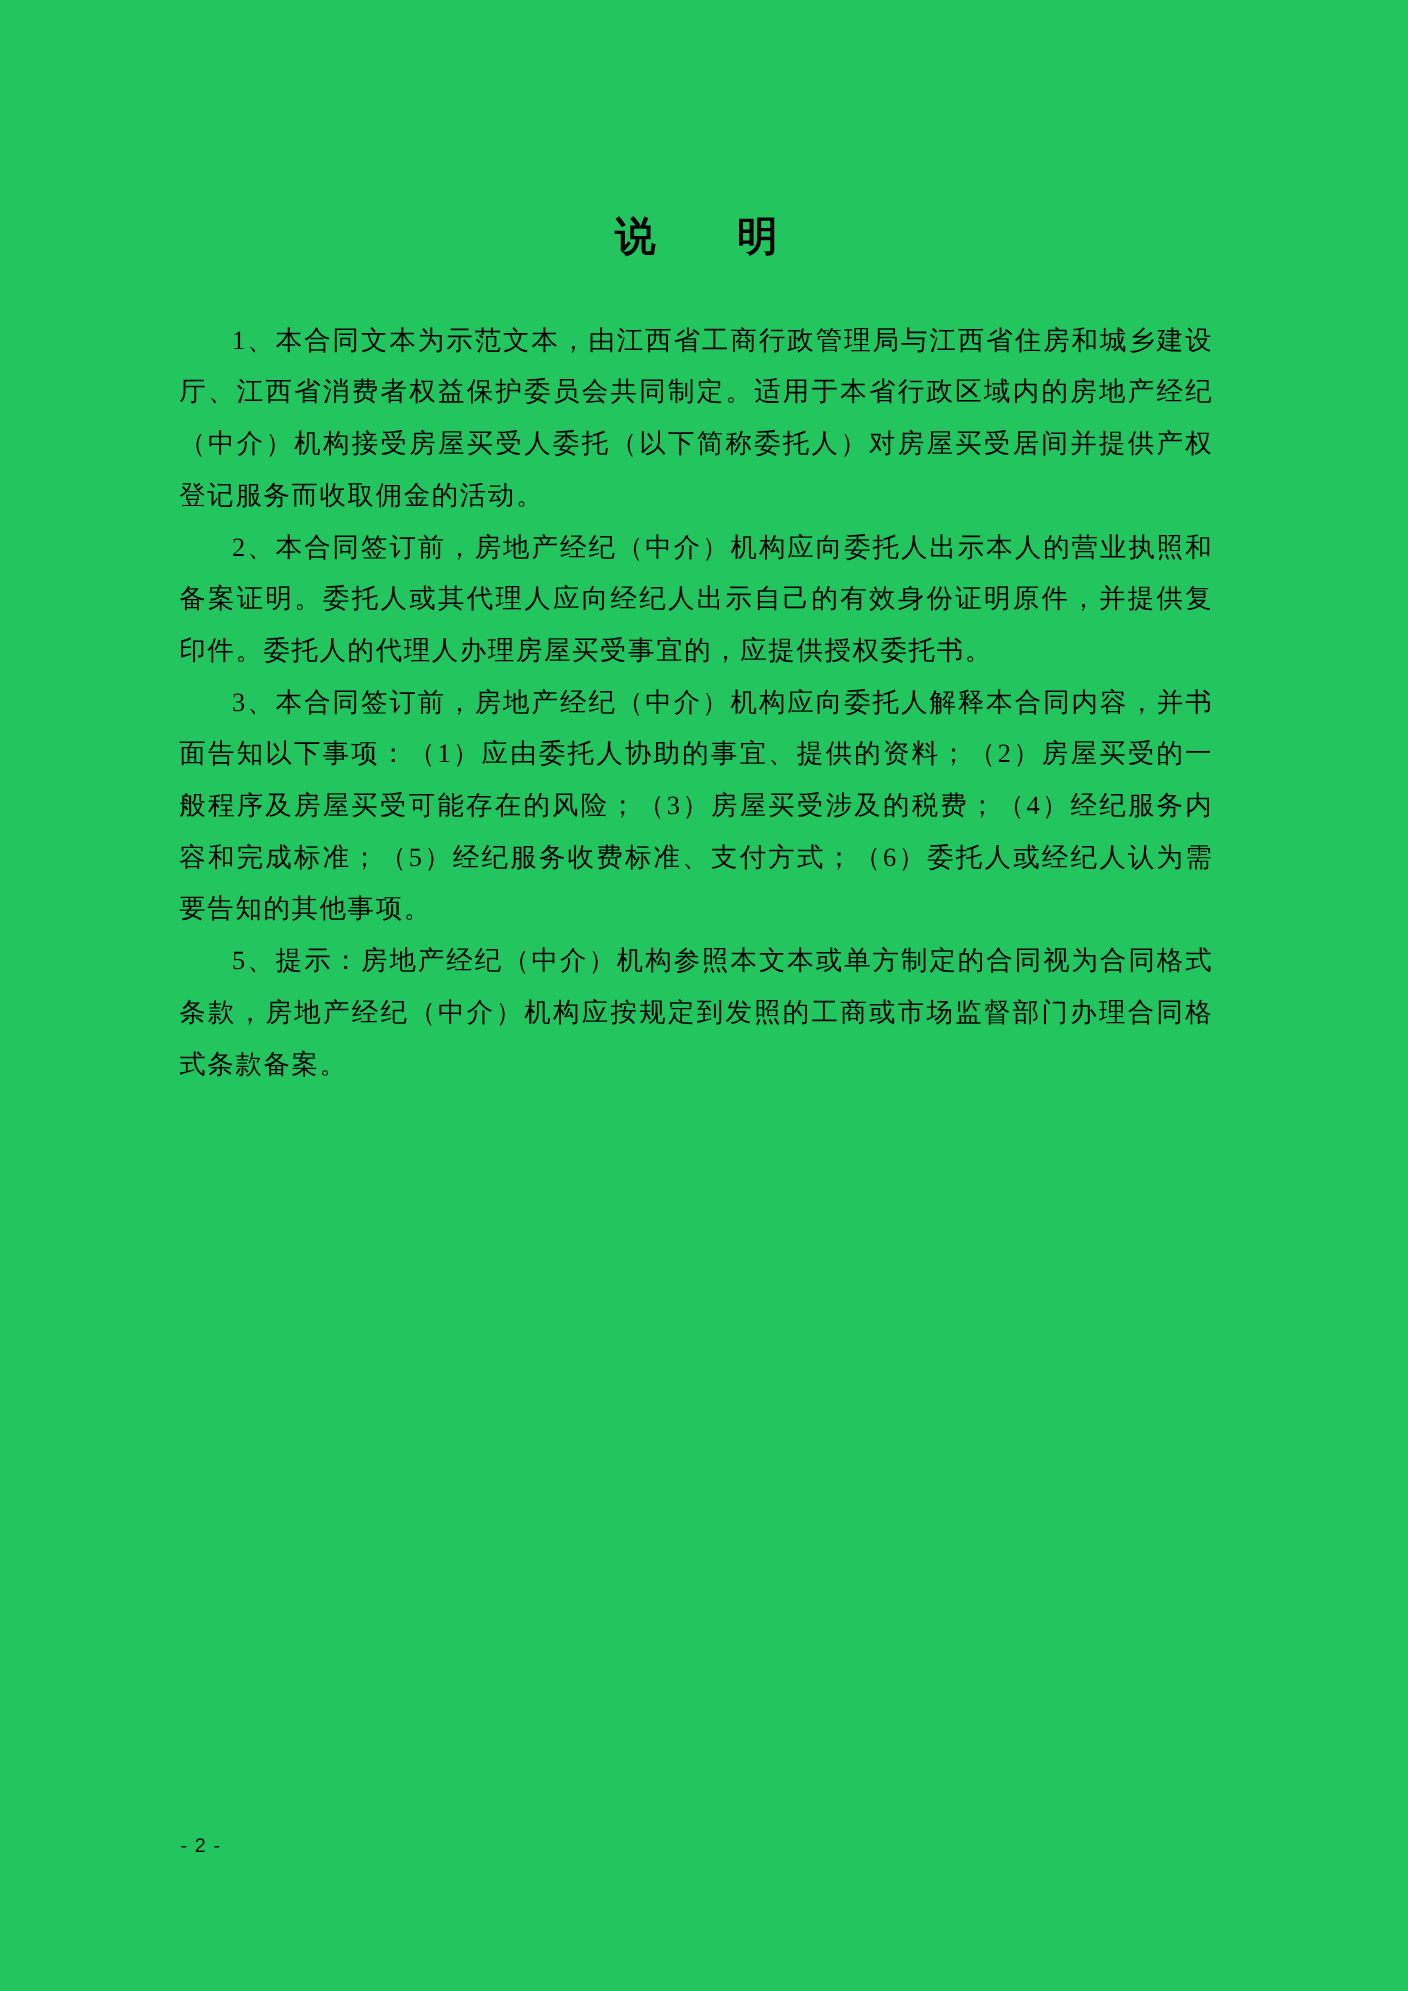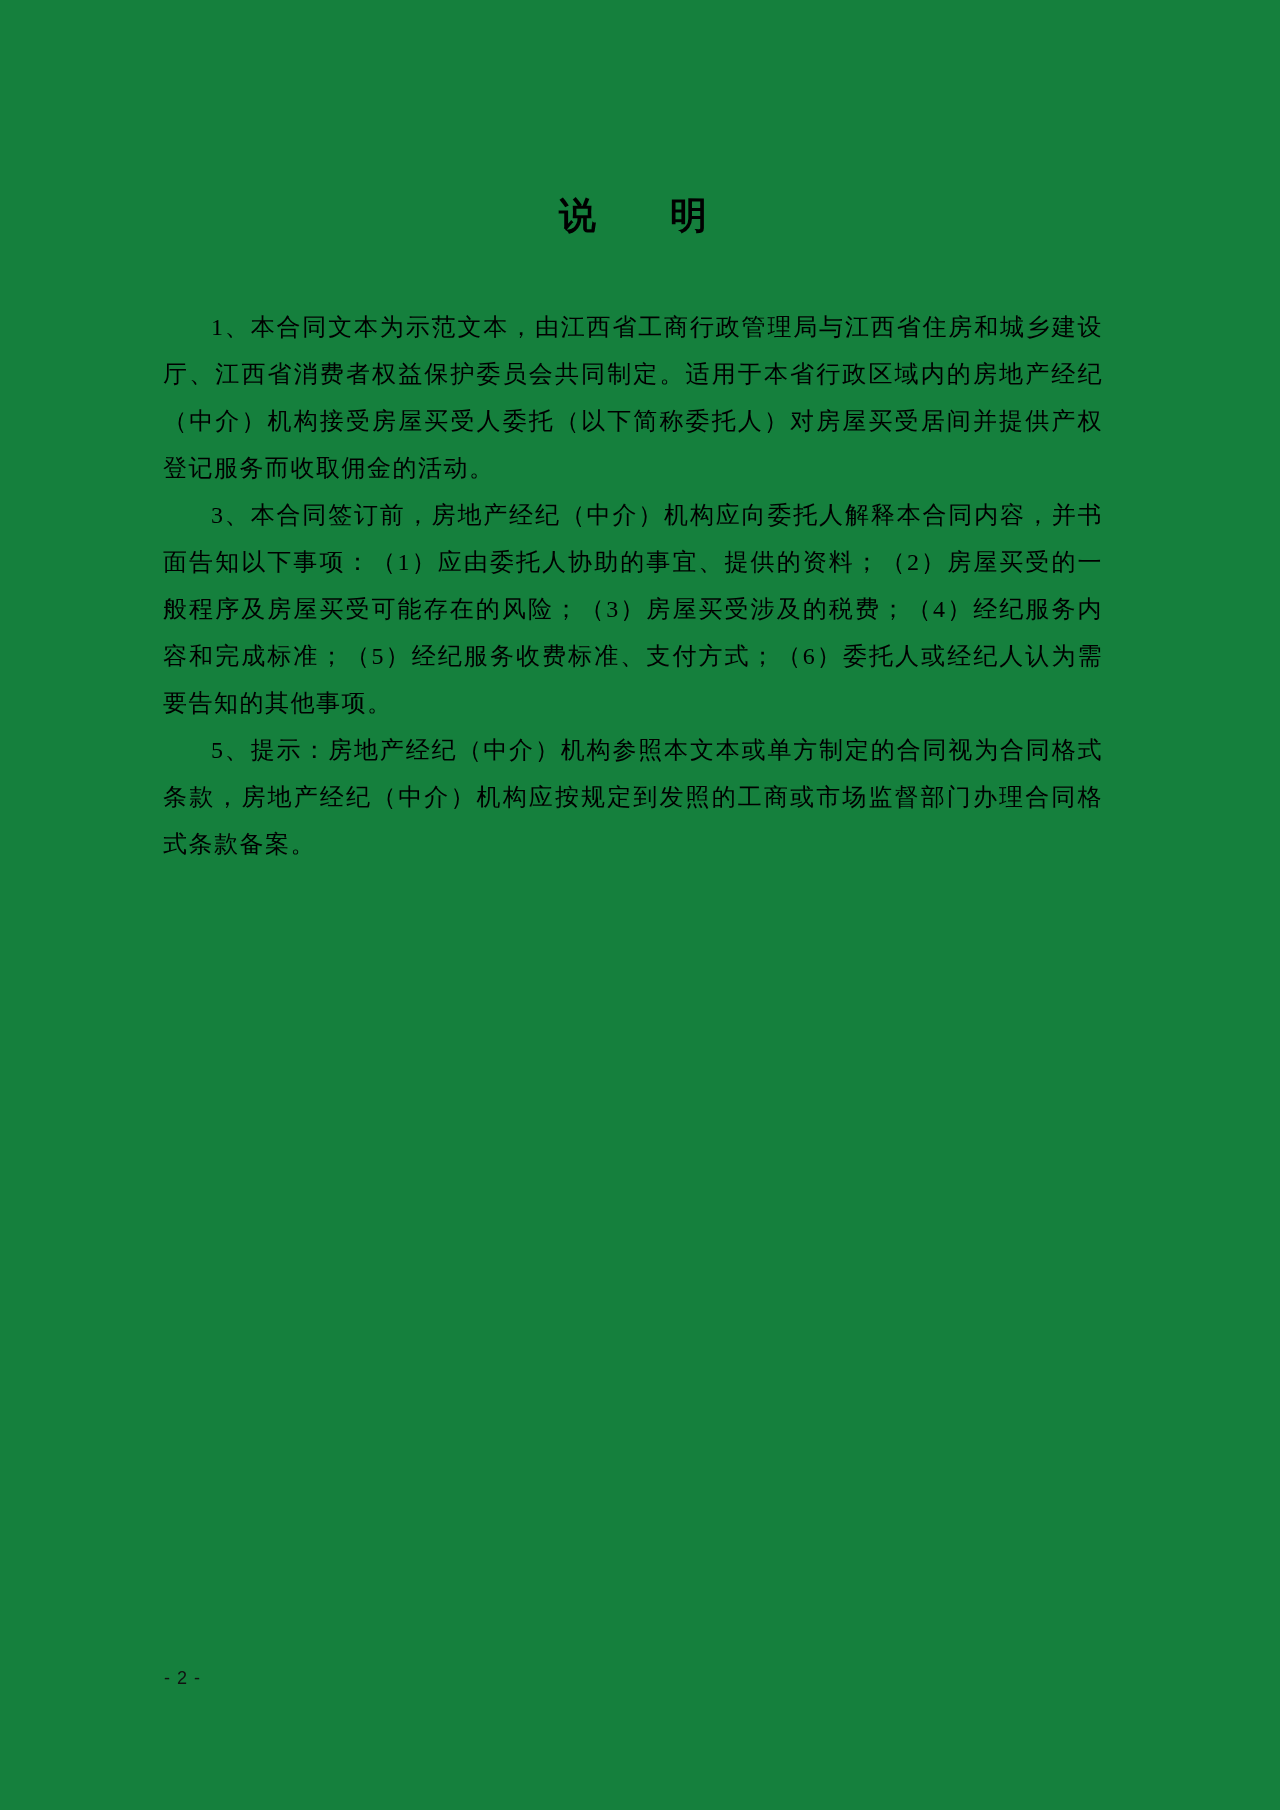--- a/index.html
+++ b/index.html
@@ -11,7 +11,7 @@
     position: relative;
     width: 1280px;
     height: 1810px;
-    background: #15803d;
+    background: #22c55e;
     font-family: "Liberation Serif", "DejaVu Serif", serif;
     color: #000000;
     overflow: hidden;

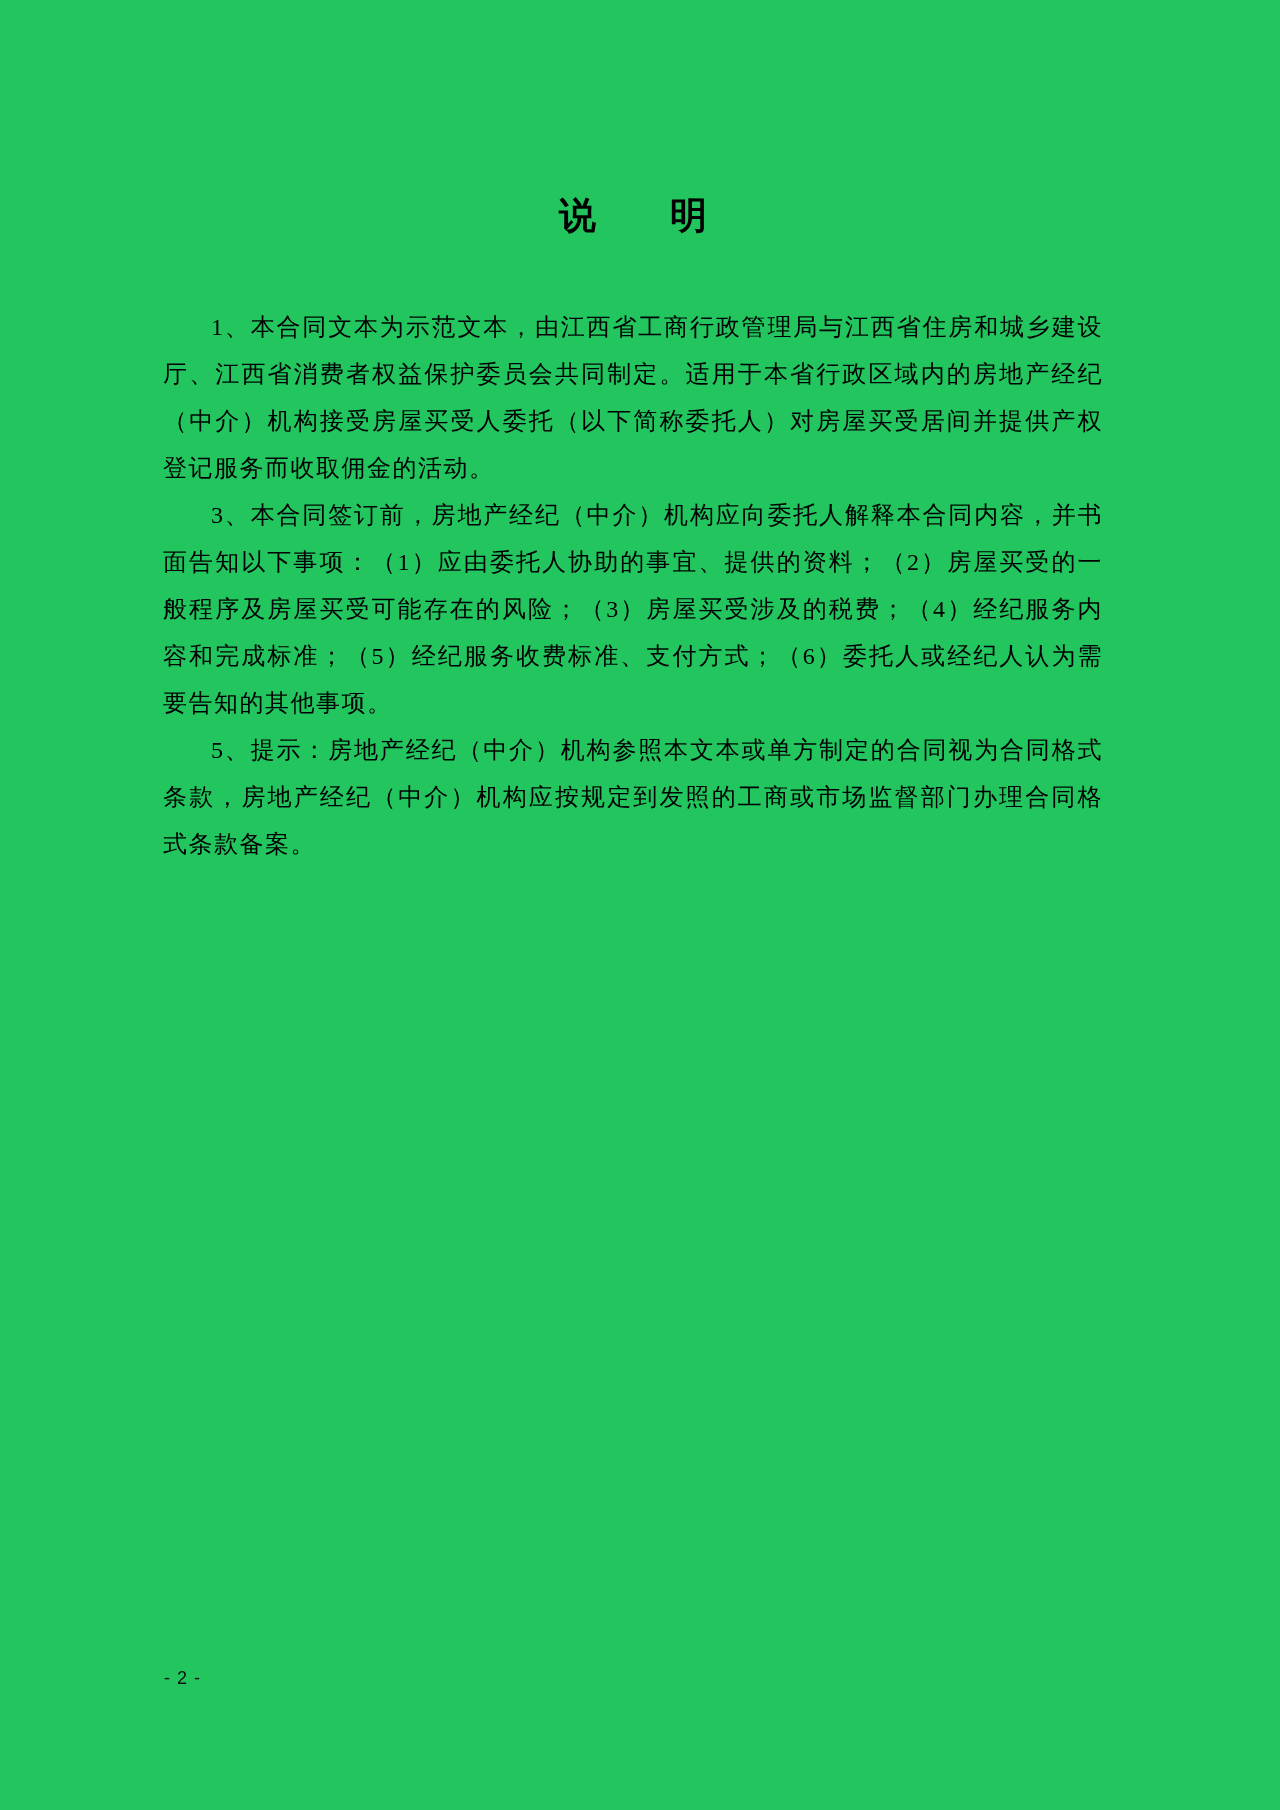--- a/index.html
+++ b/index.html
@@ -30,7 +30,7 @@
   }
   .doc-body {
     position: absolute;
-    top: 304px;
+    top: 287px;
     left: 163px;
     width: 940px;
   }

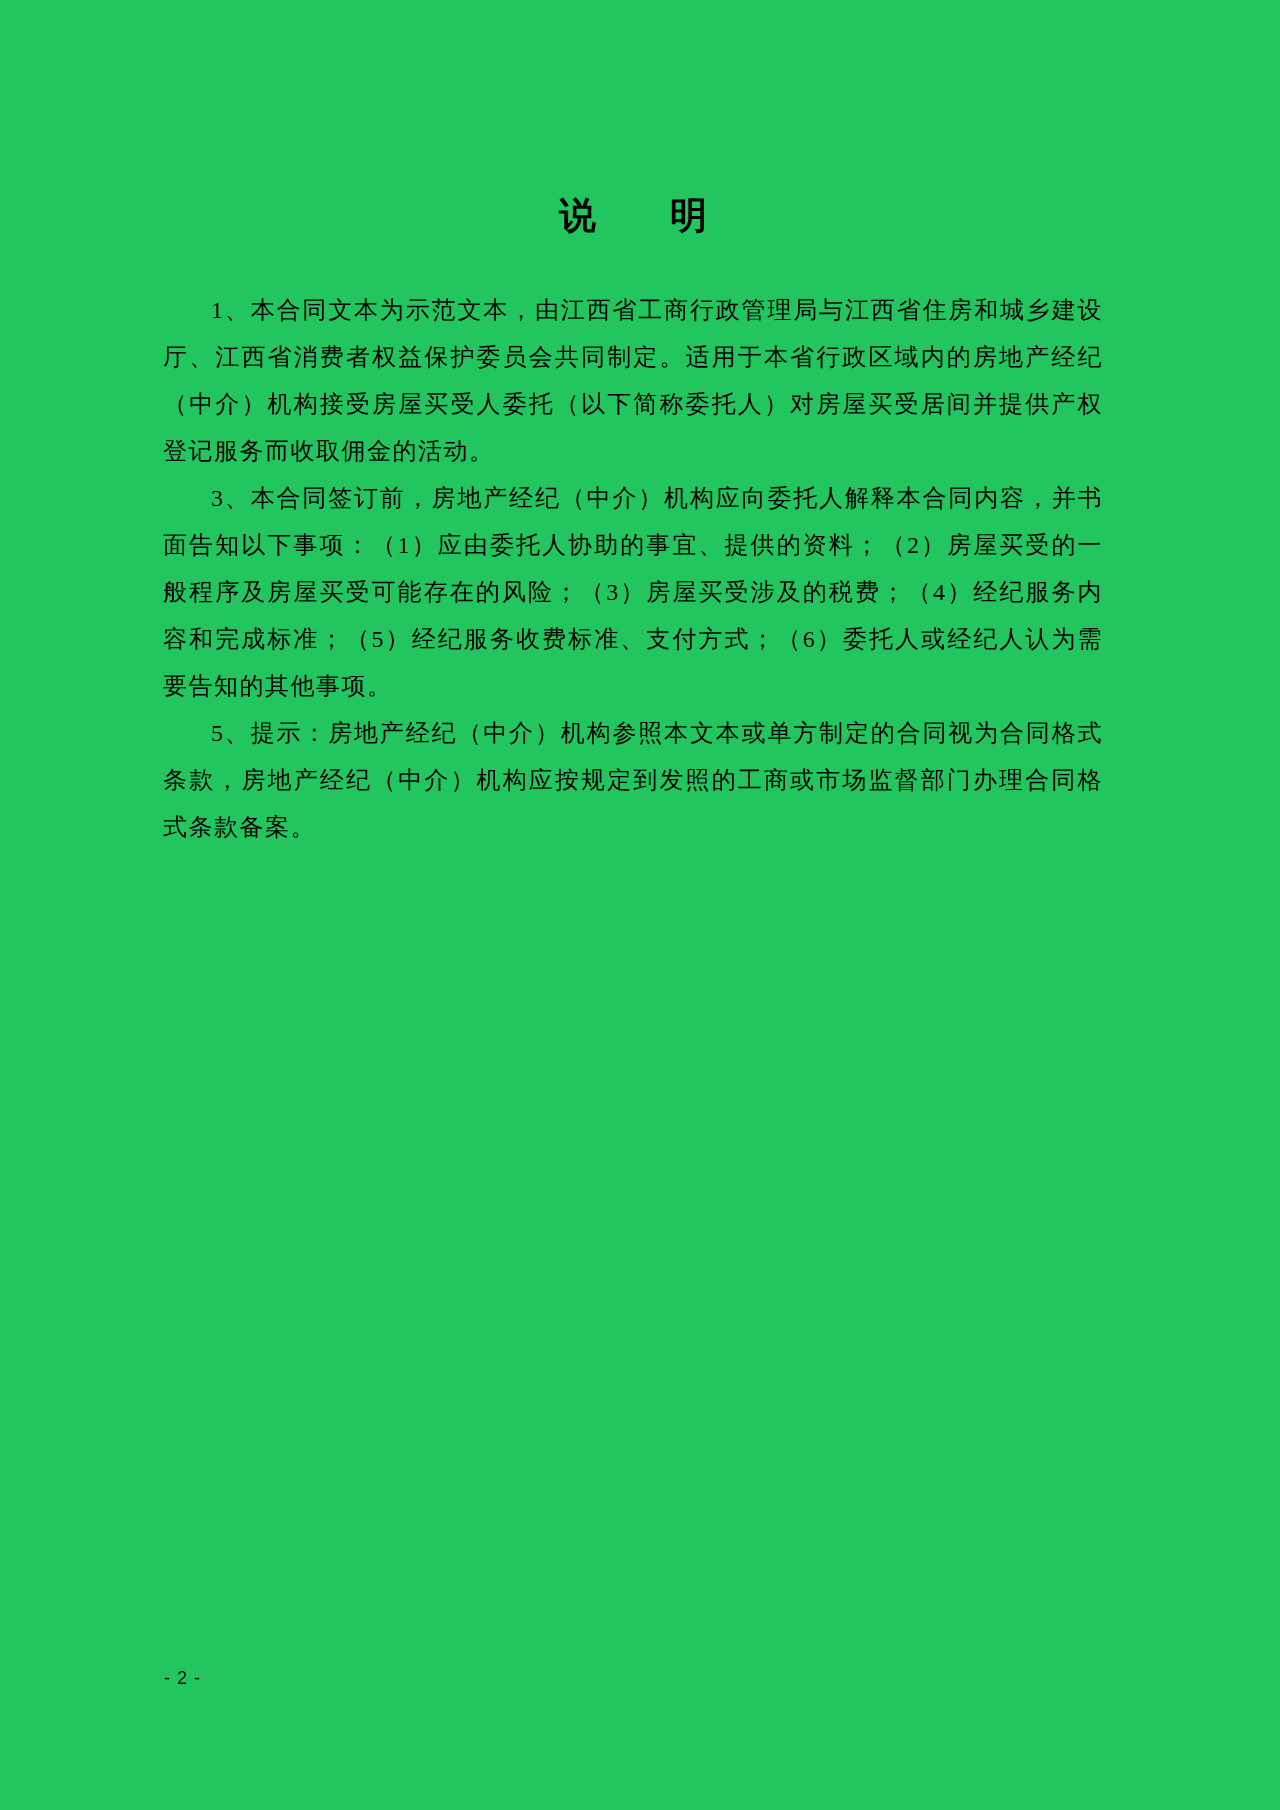--- a/index.html
+++ b/index.html
@@ -62,6 +62,7 @@
 
   <div class="doc-body">
     <p class="para">1、本合同文本为示范文本，由江西省工商行政管理局与江西省住房和城乡建设厅、江西省消费者权益保护委员会共同制定。适用于本省行政区域内的房地产经纪（中介）机构接受房屋买受人委托（以下简称委托人）对房屋买受居间并提供产权登记服务而收取佣金的活动。</p>
+    <p class="para">2、本合同签订前，房地产经纪（中介）机构应向委托人出示本人的营业执照和备案证明。委托人或其代理人应向经纪人出示自己的有效身份证明原件，并提供复印件。委托人的代理人办理房屋买受事宜的，应提供授权委托书。</p>
     <p class="para">3、本合同签订前，房地产经纪（中介）机构应向委托人解释本合同内容，并书面告知以下事项：（1）应由委托人协助的事宜、提供的资料；（2）房屋买受的一般程序及房屋买受可能存在的风险；（3）房屋买受涉及的税费；（4）经纪服务内容和完成标准；（5）经纪服务收费标准、支付方式；（6）委托人或经纪人认为需要告知的其他事项。</p>
     <p class="para">5、提示：房地产经纪（中介）机构参照本文本或单方制定的合同视为合同格式条款，房地产经纪（中介）机构应按规定到发照的工商或市场监督部门办理合同格式条款备案。</p>
   </div>

